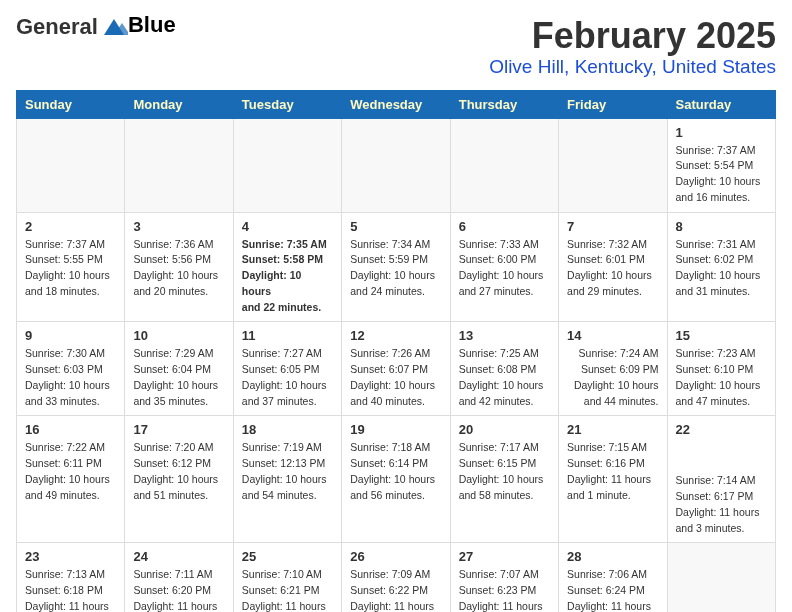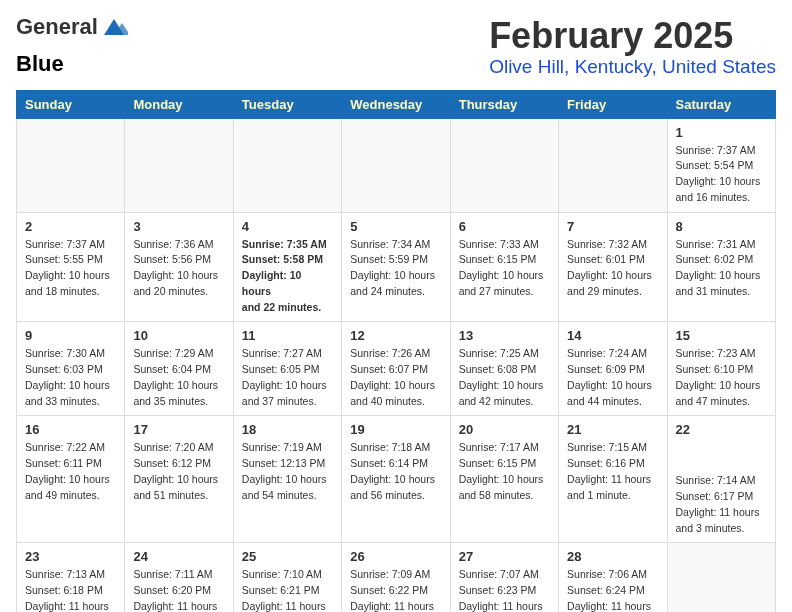--- a/index.html
+++ b/index.html
@@ -18,9 +18,7 @@
     }
     .logo {
       display: flex;
-      flex-direction: column;
-      align-items: flex-start;
-      gap: 17px;
+      align-items: center;
     }
     .title-section {
     }

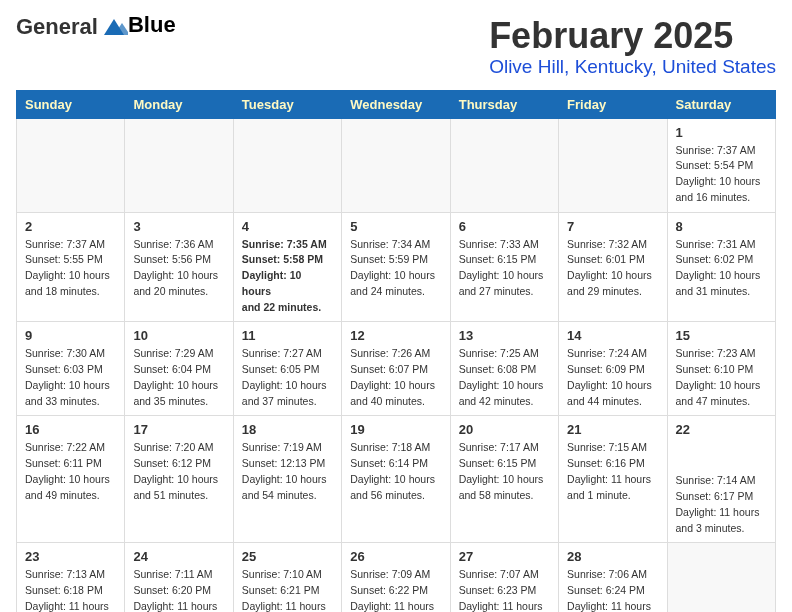--- a/index.html
+++ b/index.html
@@ -21,6 +21,7 @@
       align-items: center;
     }
     .title-section {
+      text-align: right;
     }
     .month-title {
       font-size: 36px;

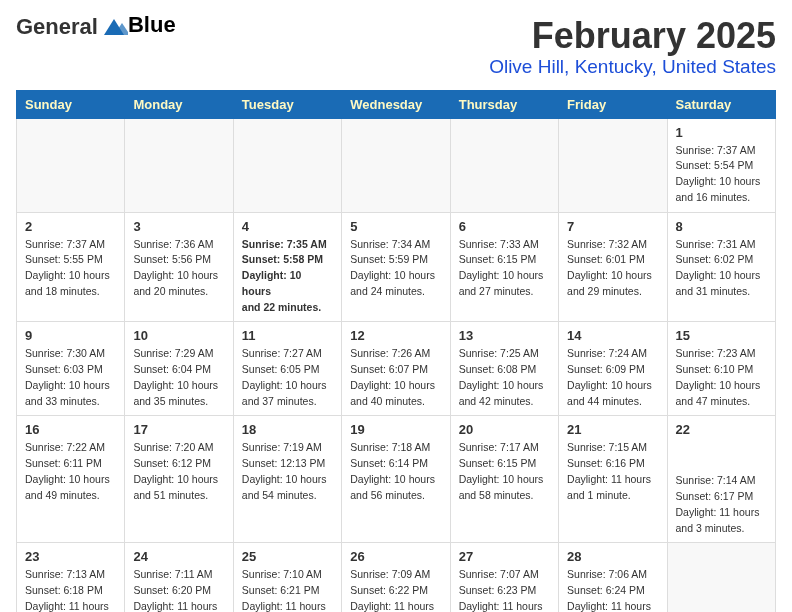--- a/index.html
+++ b/index.html
@@ -154,7 +154,7 @@
         <td>
           <span class="day-number">6</span>
           <div class="day-info" style="white-space: pre-line;">Sunrise: 7:33 AM
-Sunset: 6:15 PM
+Sunset: 6:00 PM
 Daylight: 10 hours
 and 27 minutes.</div>
         </td>

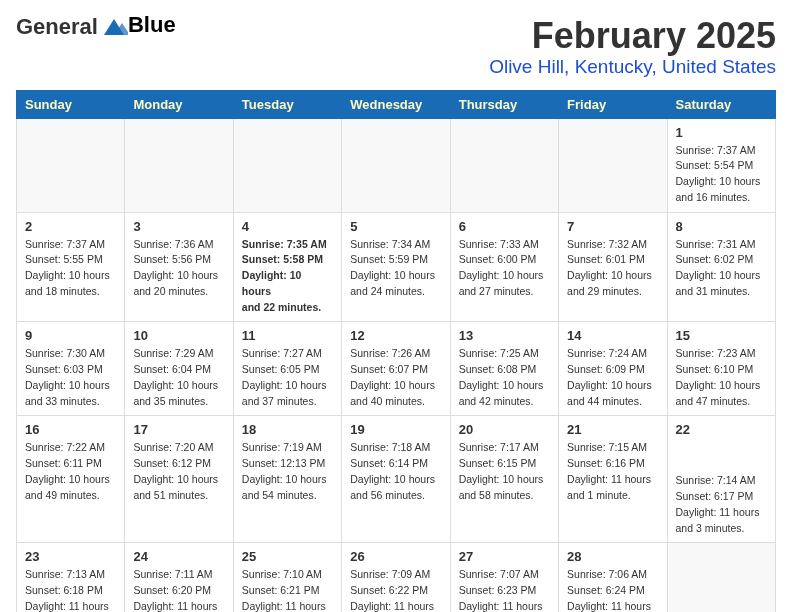--- a/index.html
+++ b/index.html
@@ -211,7 +211,7 @@
         </td>
         <td>
           <span class="day-number">14</span>
-          <div class="day-info" style="white-space: pre-line;">Sunrise: 7:24 AM
+          <div class="day-info" style="white-space: pre-line; text-align: right;">Sunrise: 7:24 AM
 Sunset: 6:09 PM
 Daylight: 10 hours
 and 44 minutes.</div>

